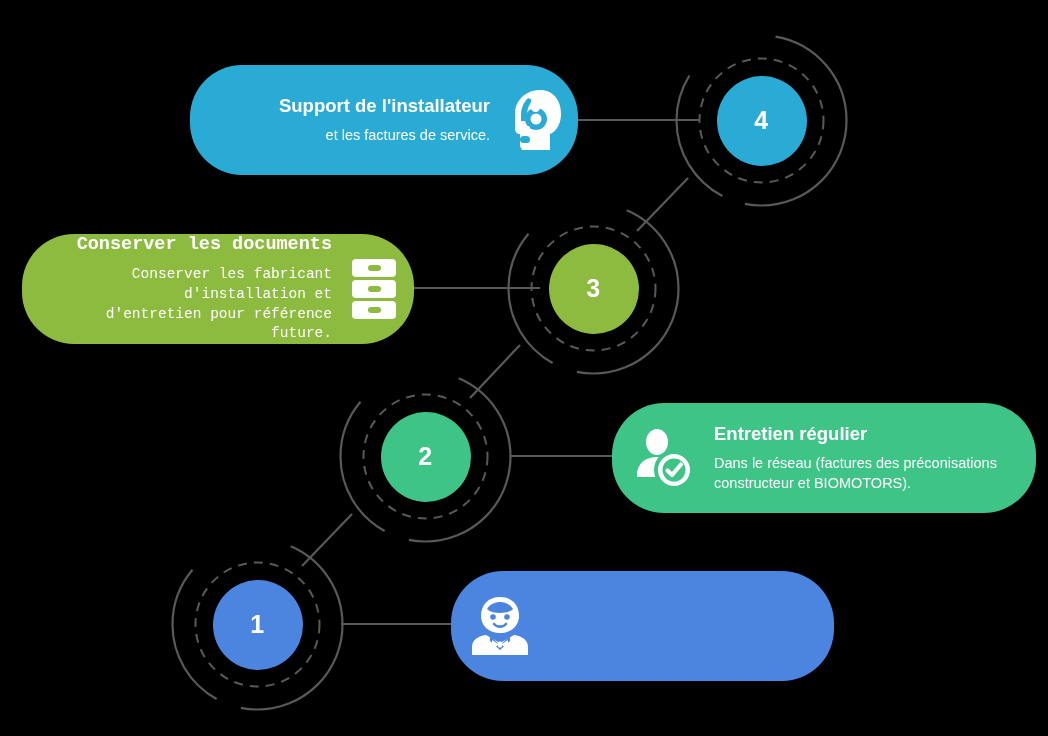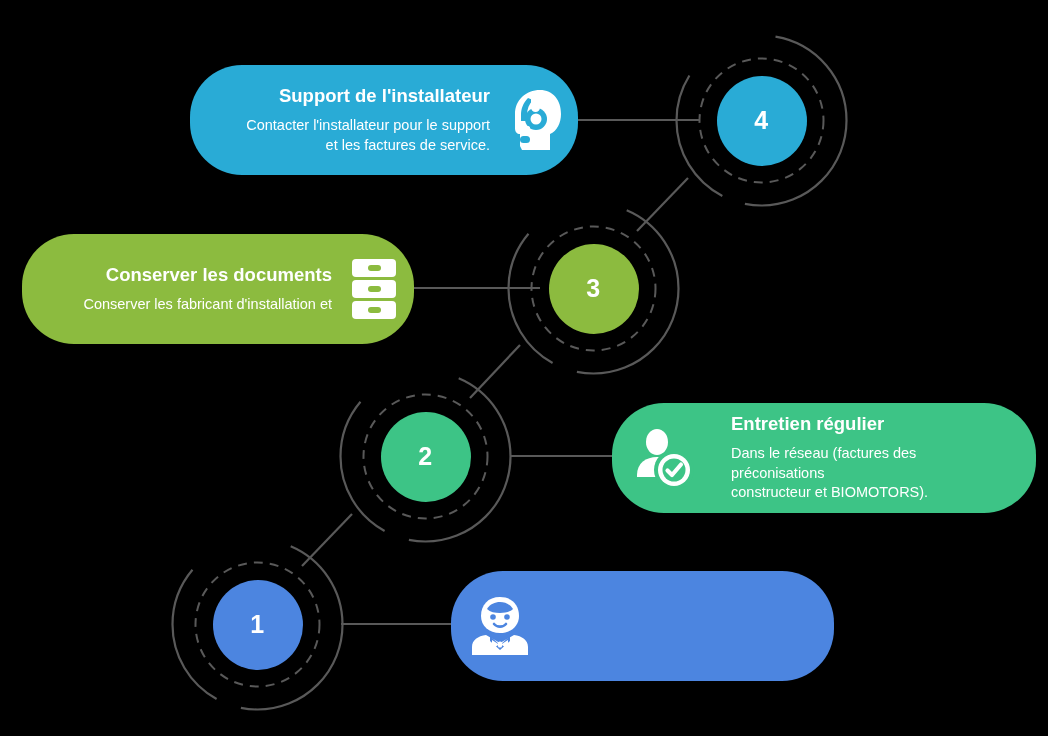--- a/index.html
+++ b/index.html
@@ -174,7 +174,6 @@
       <div class="card-texts" style="flex:1 1 auto; padding-right:14px;">
         <div class="card-title">Support de l'installateur</div>
         <div class="card-desc">
-          <div>Contacter l'installateur pour le support</div>
           <div>et les factures de service.</div>
         </div>
       </div>

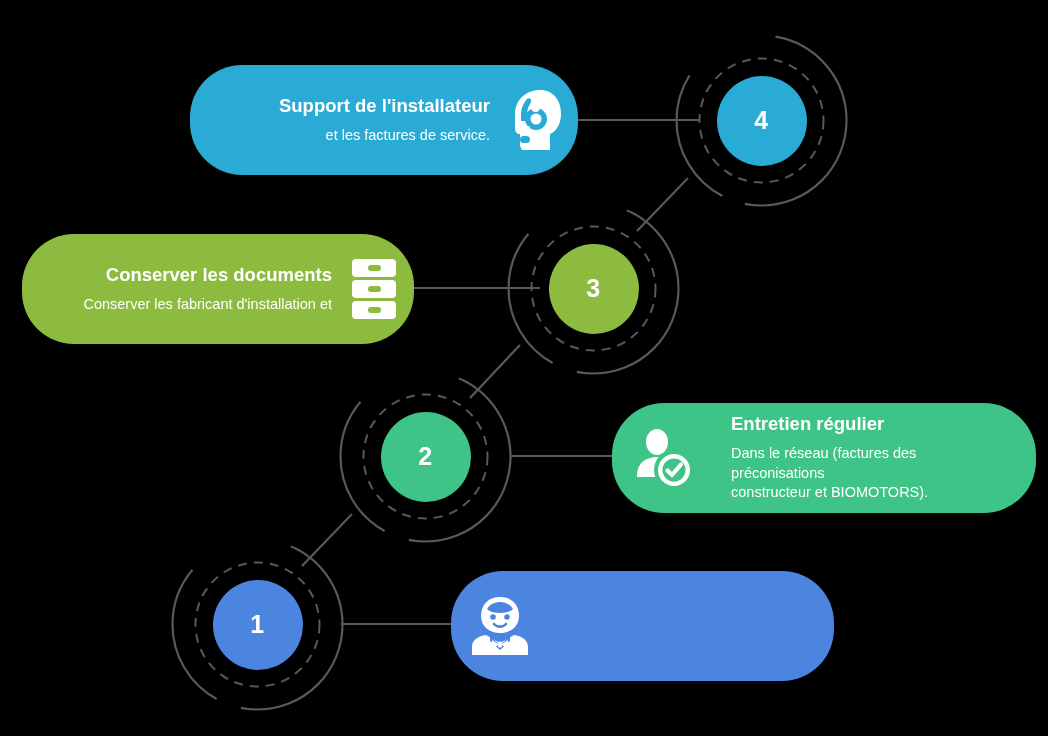--- a/index.html
+++ b/index.html
@@ -198,7 +198,7 @@
 
   <div class="card align-right" style="left: 22px; top: 234px; width: 392px; height: 110px; background: rgb(140, 187, 63);">
     <div class="card-body" style="padding:0 14px 0 30px;">
-      <div class="card-texts" style="flex:1 1 auto; padding-right:16px;">
+      <div class="card-texts" style="flex:1 1 auto; padding-right:16px;font-family:Liberation Mono, monospace;">
         <div class="card-title">Conserver les documents</div>
         <div class="card-desc">
           <div>Conserver les fabricant d'installation et</div>

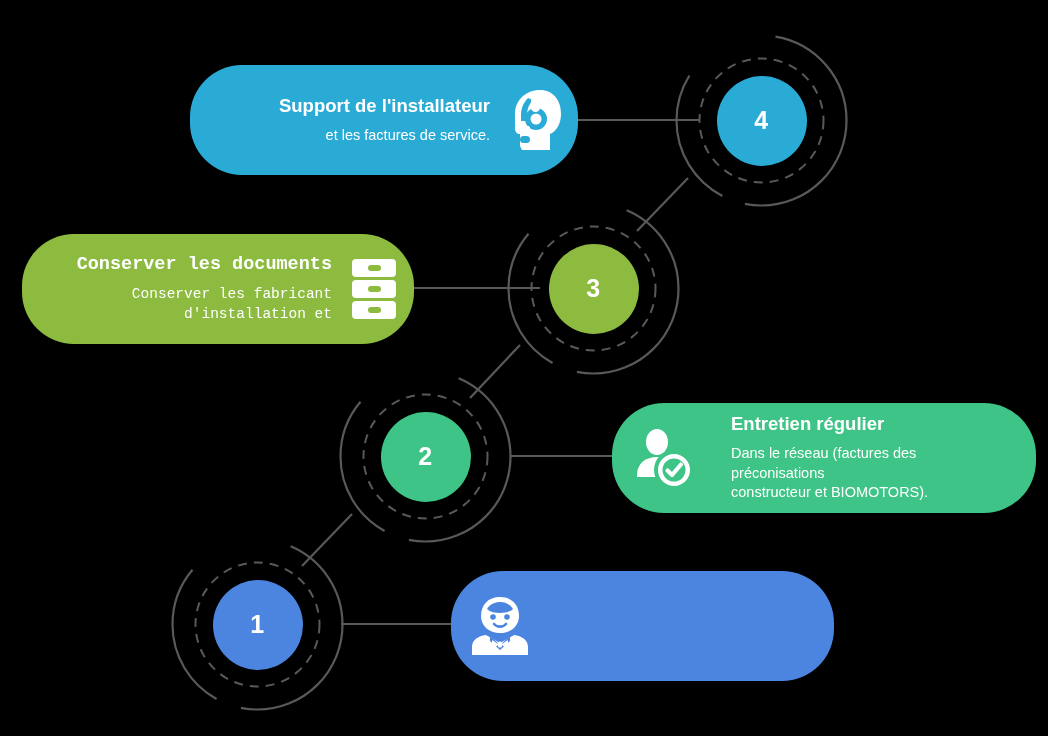--- a/index.html
+++ b/index.html
@@ -202,6 +202,7 @@
         <div class="card-title">Conserver les documents</div>
         <div class="card-desc">
           <div>Conserver les fabricant d'installation et</div>
+          <div>d'entretien pour référence future.</div>
         </div>
       </div>
       <div class="card-icon" style="width:52px;">

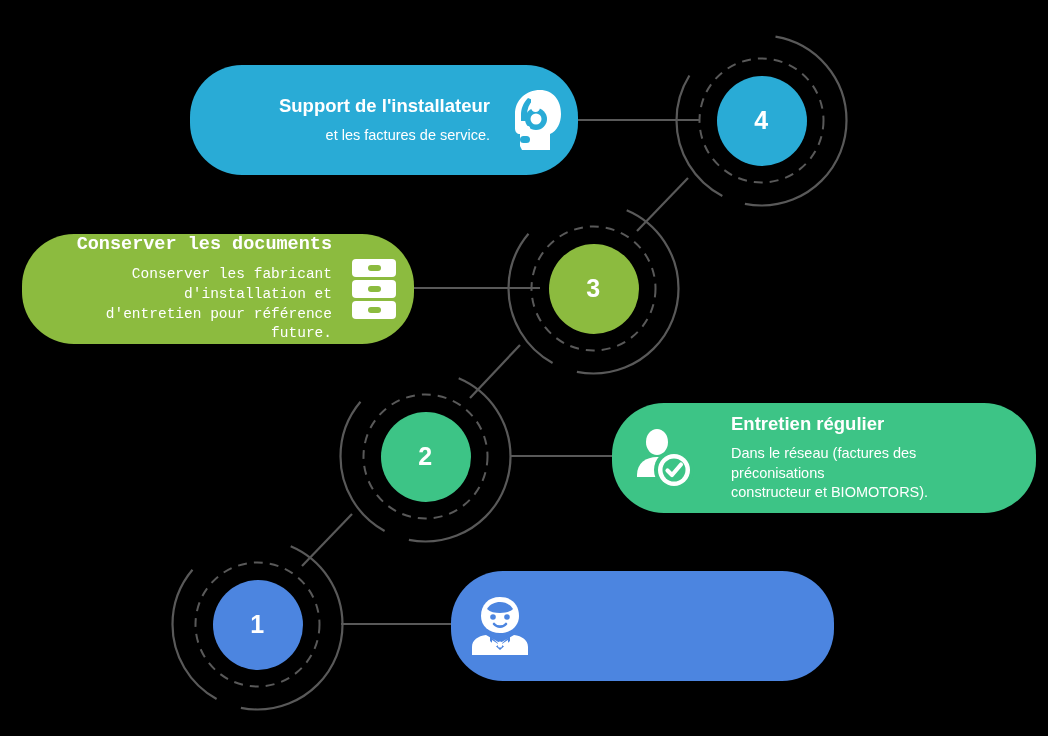--- a/index.html
+++ b/index.html
@@ -219,7 +219,7 @@
   </div>
 
   <div class="card align-left" style="left: 612px; top: 403px; width: 424px; height: 110px; background: rgb(61, 196, 134);">
-    <div class="card-body" style="padding:0 26px 0 20px;gap:17px;">
+    <div class="card-body" style="padding:0 26px 0 20px;">
       <div class="card-icon" style="width:68px;">
         <svg width="62" height="60" viewBox="0 0 62 60">
 

